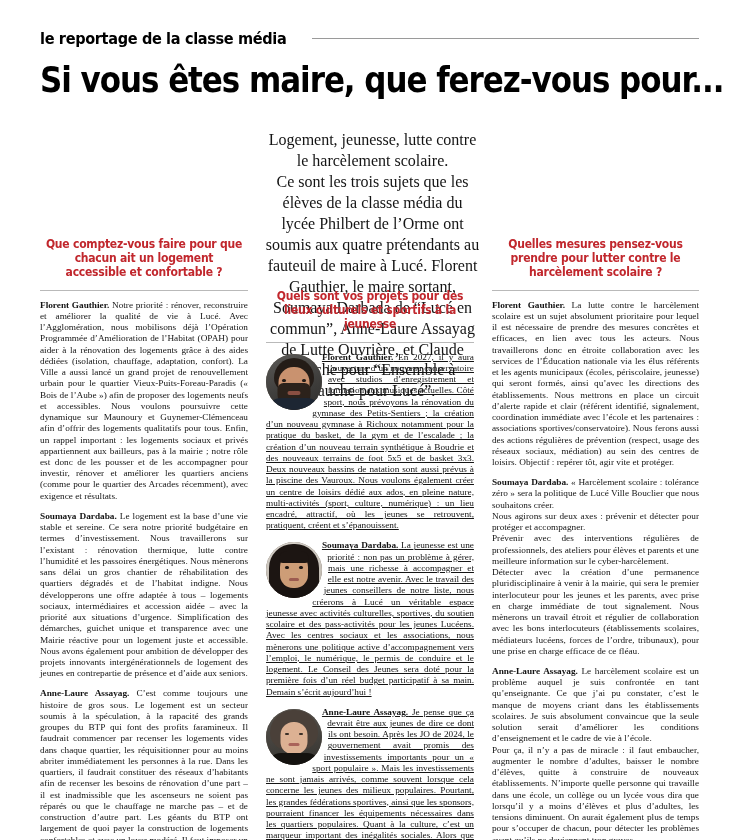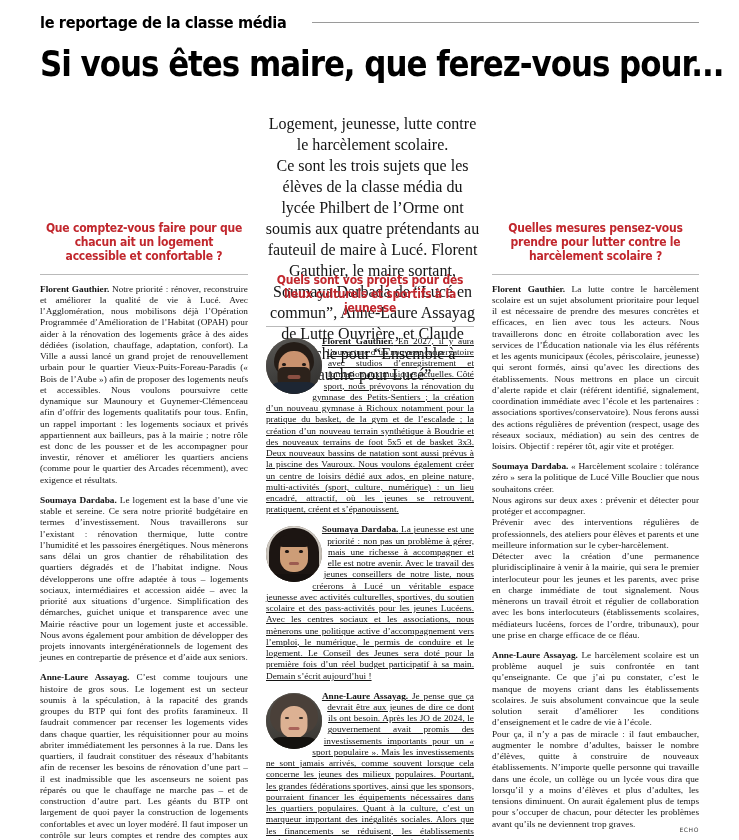--- a/index.html
+++ b/index.html
@@ -28,6 +28,7 @@
     align-items: center;
     gap: 20px;
     padding-top: 13px;
+    margin-top: 16px;
   }
   .kicker {
     font-family: "DejaVu Sans", sans-serif;

